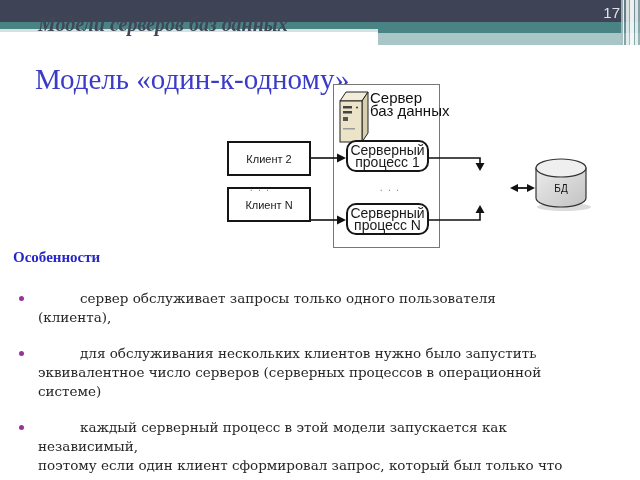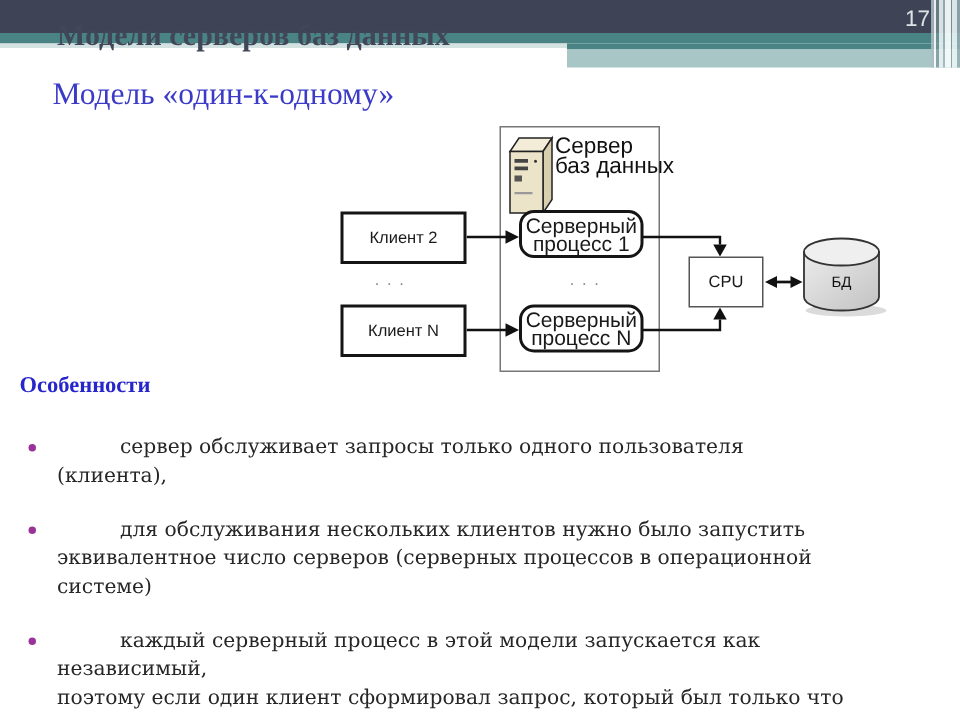--- a/index.html
+++ b/index.html
@@ -22,7 +22,7 @@
   .page-number{position:absolute;top:4px;right:20px;color:#dfe3e8;font-size:15px;
     font-family:"Liberation Sans",sans-serif;z-index:5;}
   .title{position:absolute;left:38px;top:13px;margin:0;font-family:"Liberation Serif",serif;
-    font-weight:bold;font-size:20px;color:#414759;z-index:4;}
+    font-weight:bold;font-size:20px;color:#414759;z-index:4;font-style:italic;}
   .subtitle{position:absolute;left:35px;top:50px;margin:0;font-family:"Liberation Serif",serif;
     font-weight:normal;font-size:21px;color:#3b3bc8;}
 

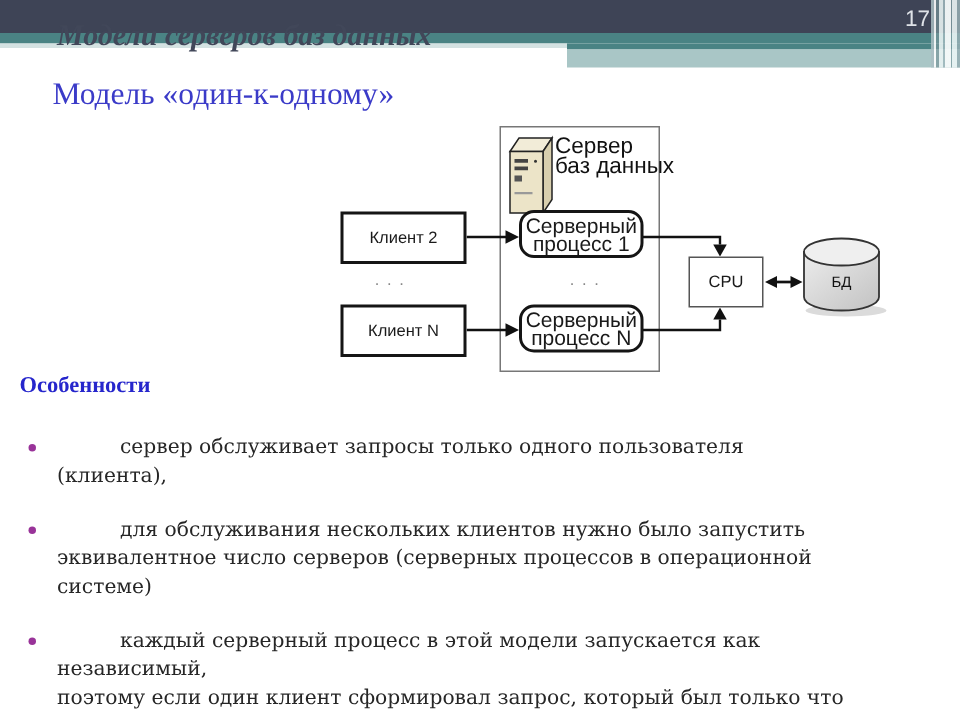--- a/index.html
+++ b/index.html
@@ -23,8 +23,8 @@
     font-family:"Liberation Sans",sans-serif;z-index:5;}
   .title{position:absolute;left:38px;top:13px;margin:0;font-family:"Liberation Serif",serif;
     font-weight:bold;font-size:20px;color:#414759;z-index:4;font-style:italic;}
-  .subtitle{position:absolute;left:35px;top:50px;margin:0;font-family:"Liberation Serif",serif;
-    font-weight:normal;font-size:21px;color:#3b3bc8;}
+  .subtitle{position:absolute;left:35px;top:63px;margin:0;font-family:"Liberation Serif",serif;
+    font-weight:normal;font-size:29px;color:#3b3bc8;}
 
   
   .diagram{position:absolute;left:0;top:0;width:640px;height:260px;}

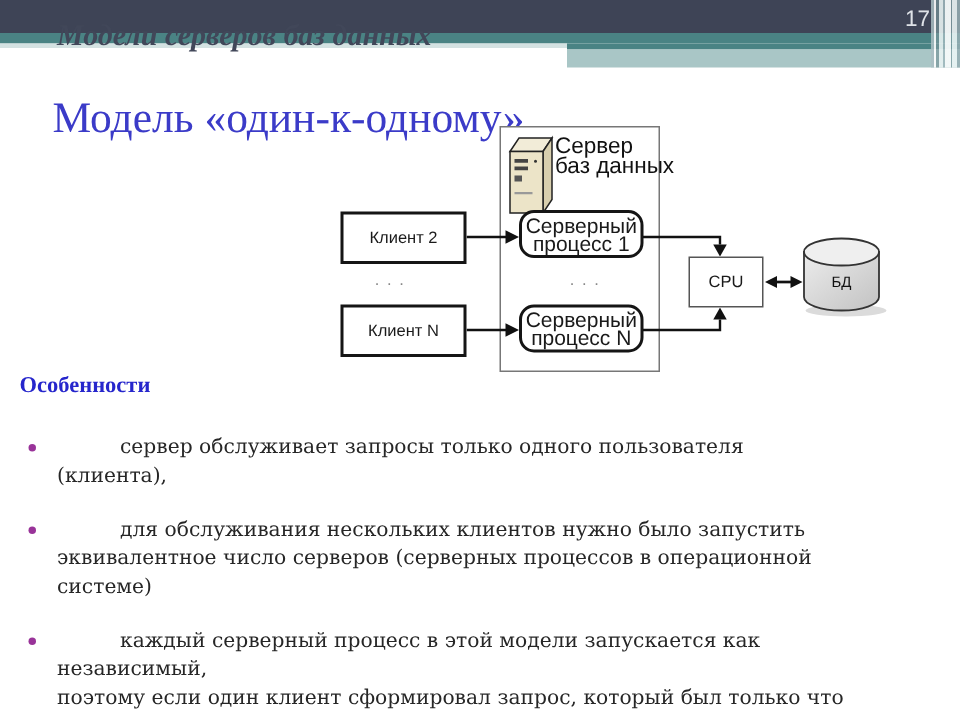--- a/index.html
+++ b/index.html
@@ -133,7 +133,6 @@
 процесс 1</div>
     <div class="dgbox proc proc-n">Серверный
 процесс N</div>
-    <div class="dgbox cpu">CPU</div>
     <div class="db-label">БД</div>
   </div>
 

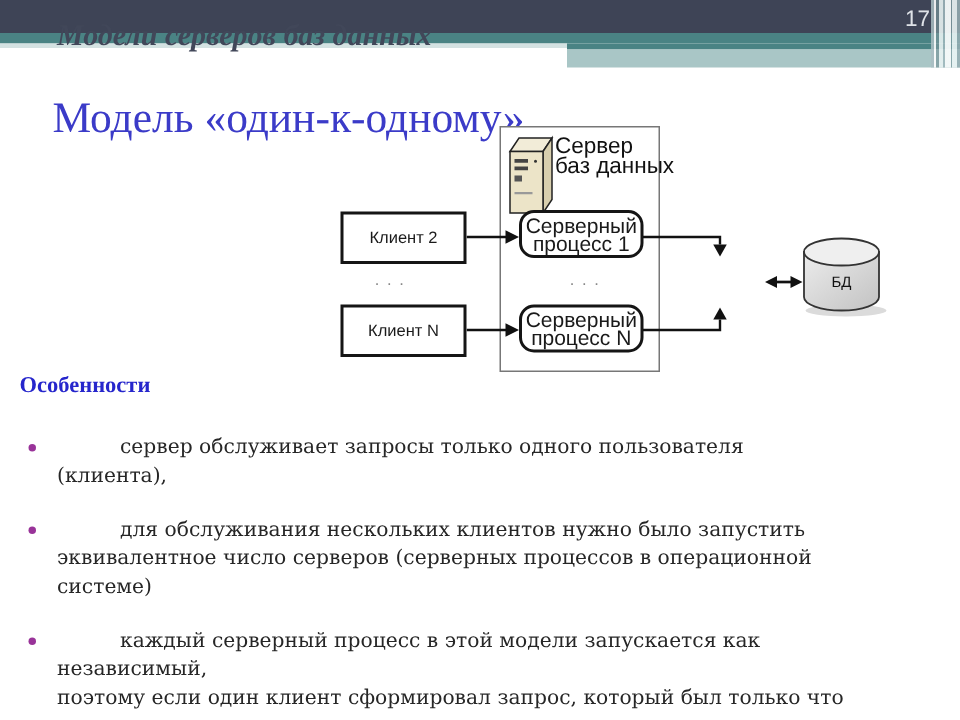--- a/index.html
+++ b/index.html
@@ -32,7 +32,7 @@
   .dgbox{position:absolute;background:#fff;border:2px solid #151515;display:flex;
     align-items:center;justify-content:center;font-size:11px;color:#1a1a1a;box-sizing:border-box;}
   .client-1{left:227px;top:141px;width:84px;height:35px;}
-  .client-n{left:227px;top:203px;width:84px;height:35px;}
+  .client-n{left:227px;top:187px;width:84px;height:35px;}
   .proc{border-radius:10px;flex-direction:column;font-size:14px;line-height:12.5px;
     text-align:center;white-space:pre-line;}
   .proc-1{left:346px;top:140px;width:83px;height:32px;}

